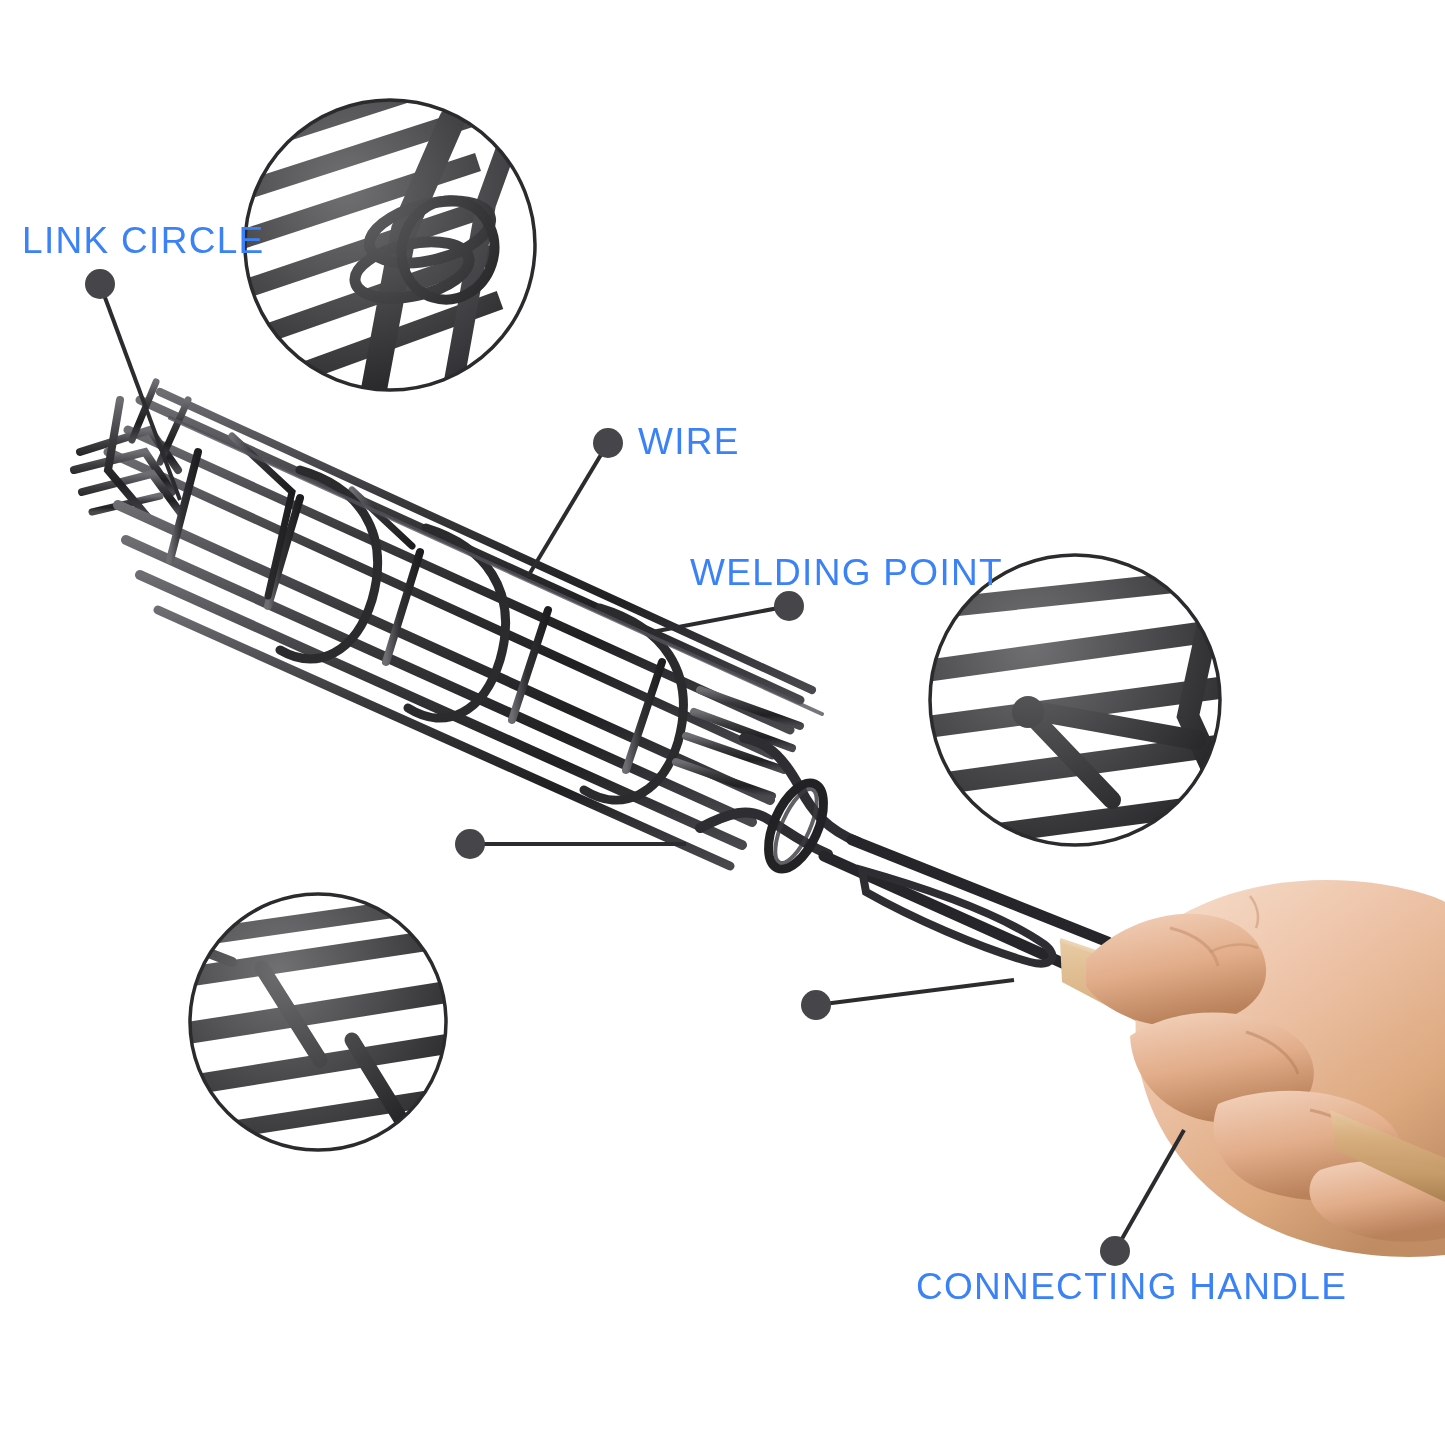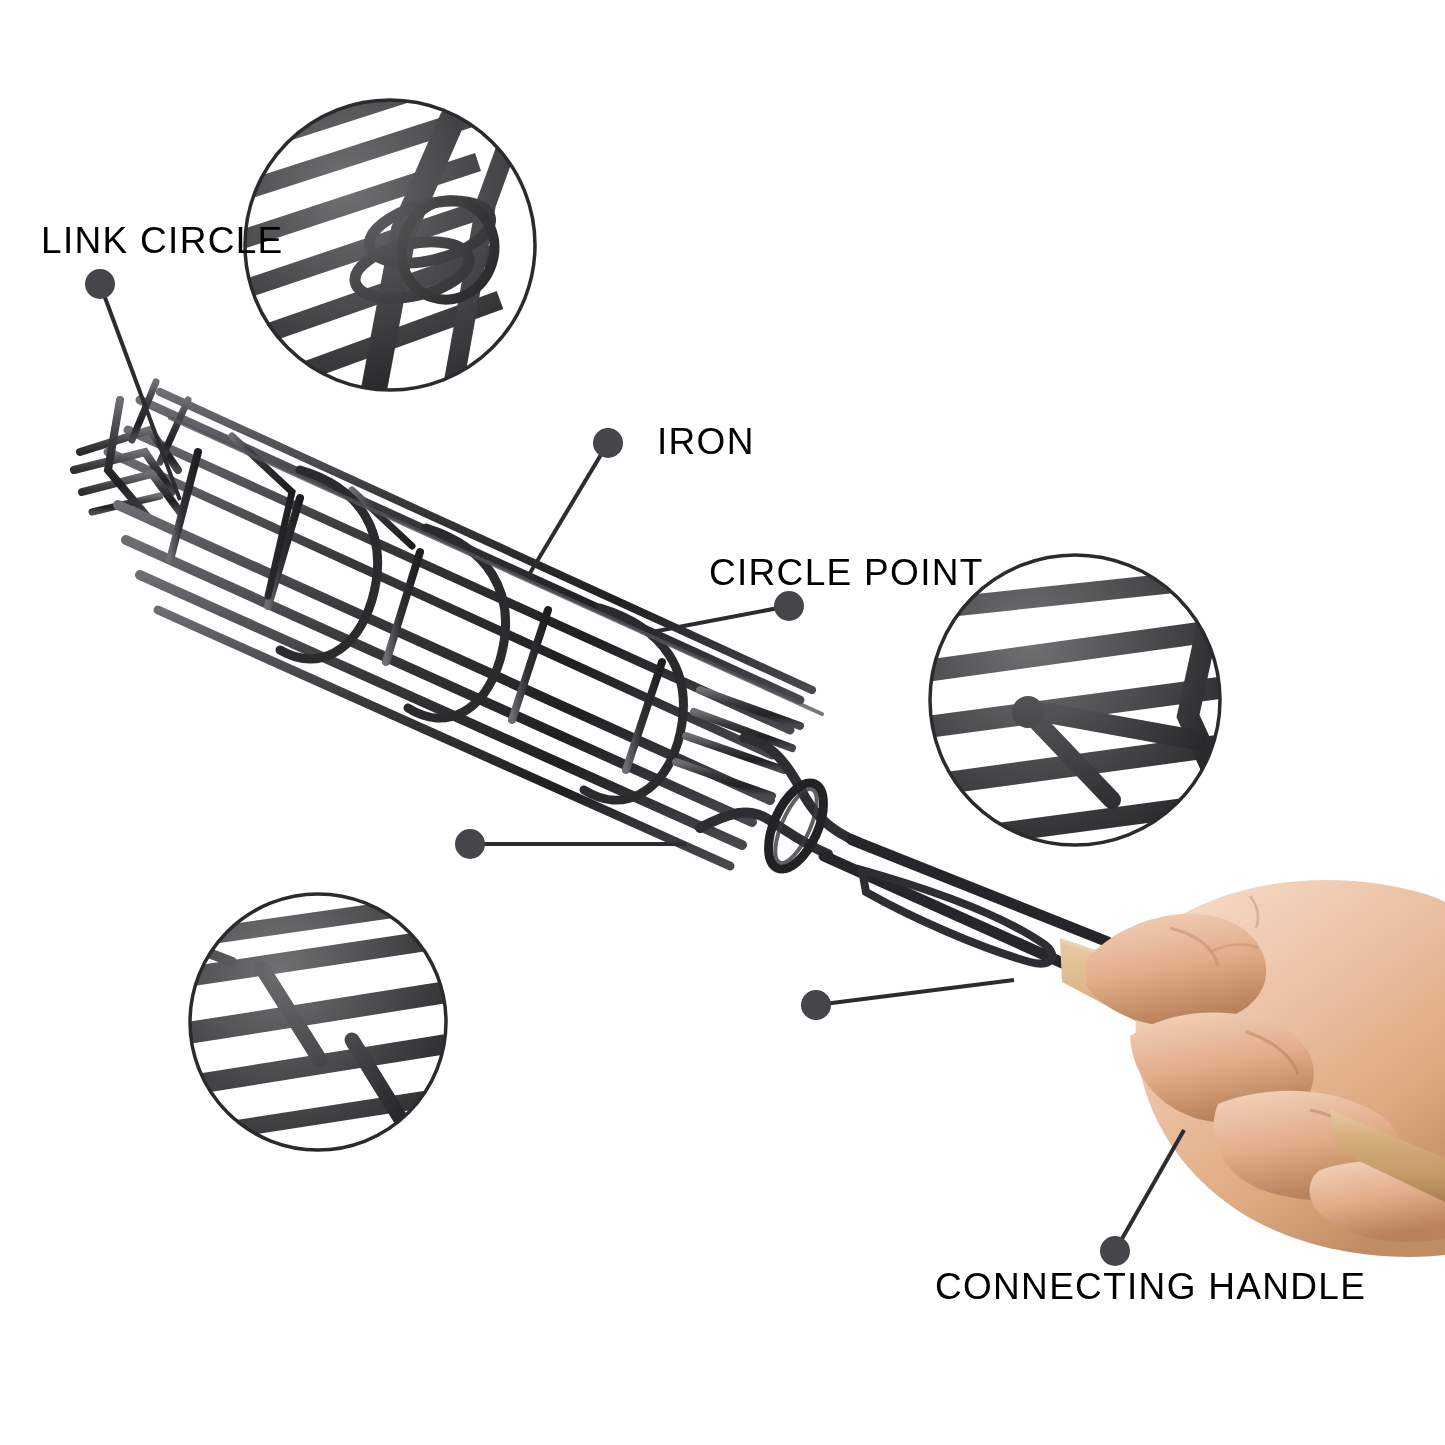--- a/index.html
+++ b/index.html
@@ -24,14 +24,13 @@
   }
   .callout-label {
     position: absolute;
-    color: #000000;
+    color: #3b82f6;
     font-family: "Liberation Sans", sans-serif;
     font-size: 37px;
     letter-spacing: 1.3px;
     white-space: nowrap;
     font-weight: 400;
     line-height: 1;
-    margin-left: 19px;
   }
 </style>
 </head>

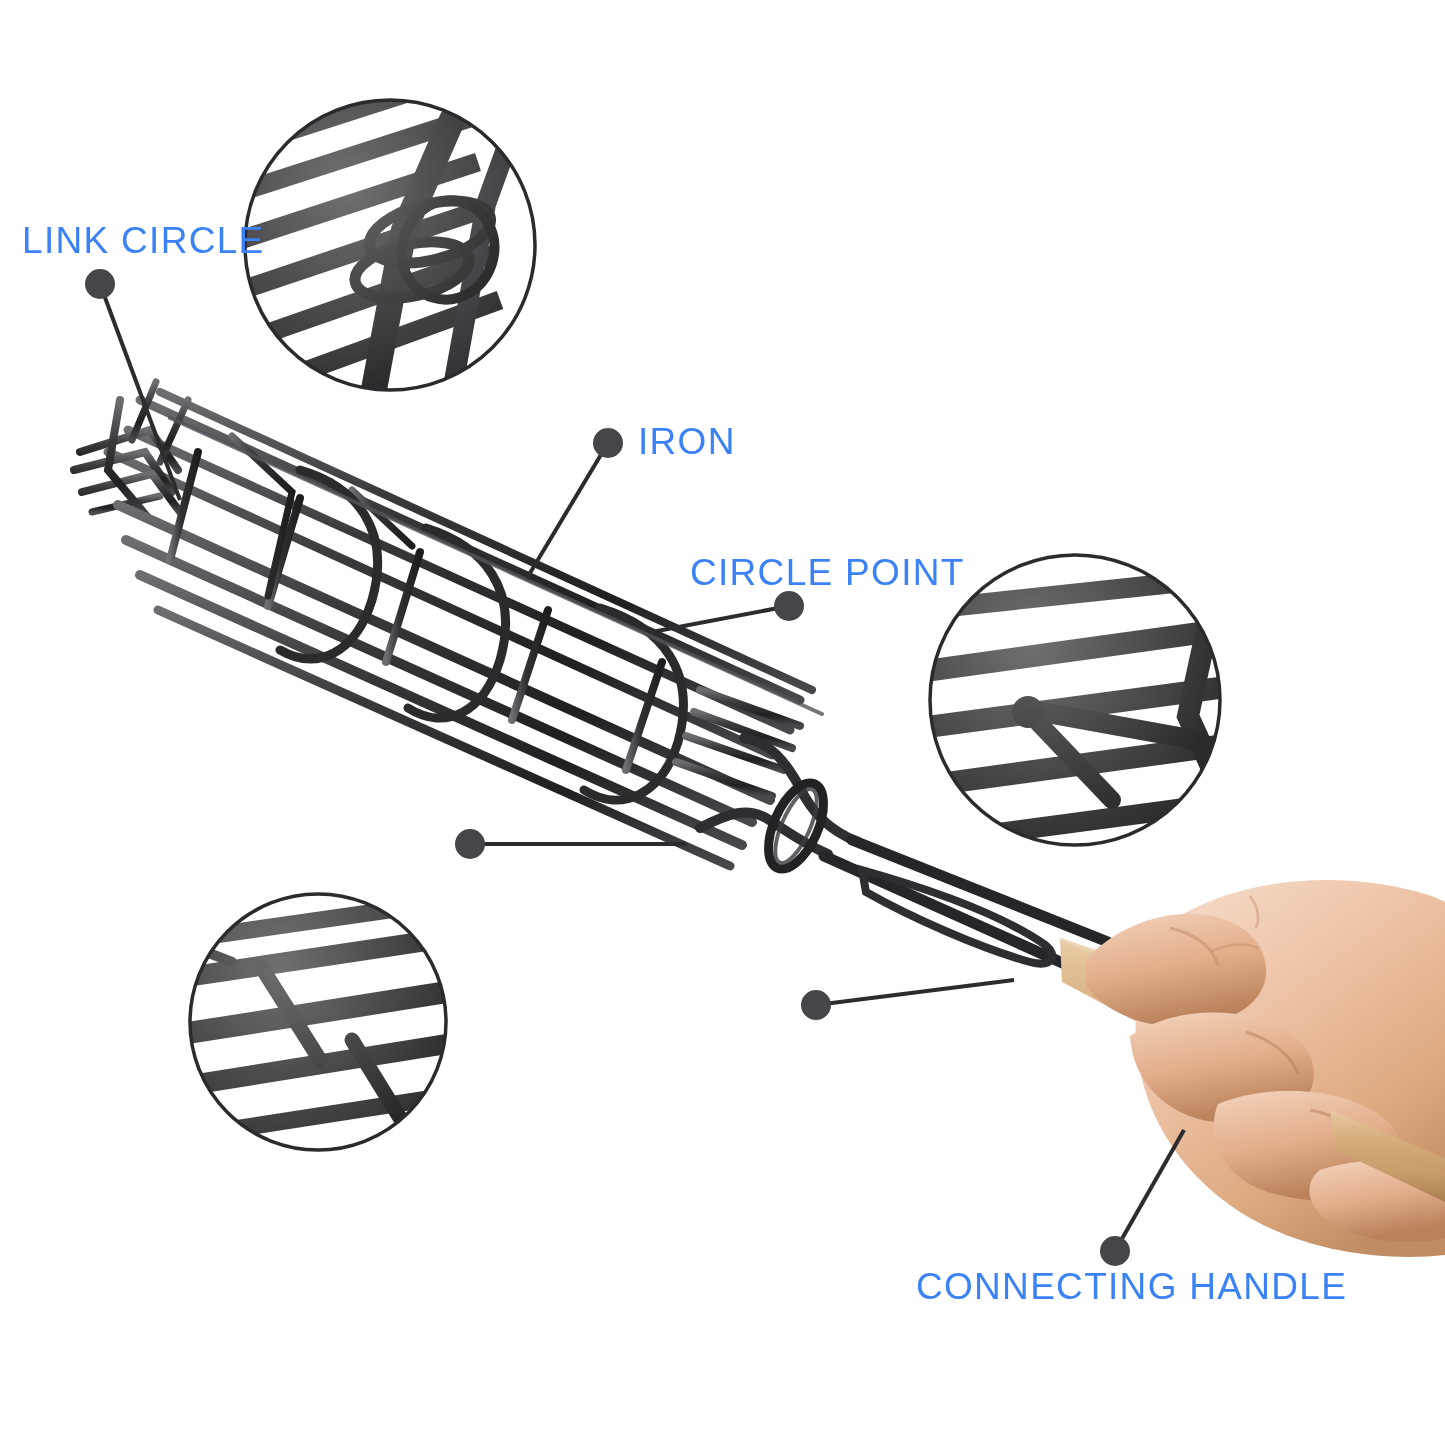--- a/index.html
+++ b/index.html
@@ -284,7 +284,7 @@
 
   <div class="callout-label" style="left:22px; top:222px;">LINK CIRCLE</div>
 
-  <div class="callout-label" style="left:638px; top:423px;">IRON</div>
+  <div class="callout-label" style="left:638px; top:423px;">WIRE</div>
 
   <div class="callout-label" style="left:690px; top:554px;">CIRCLE POINT</div>
 

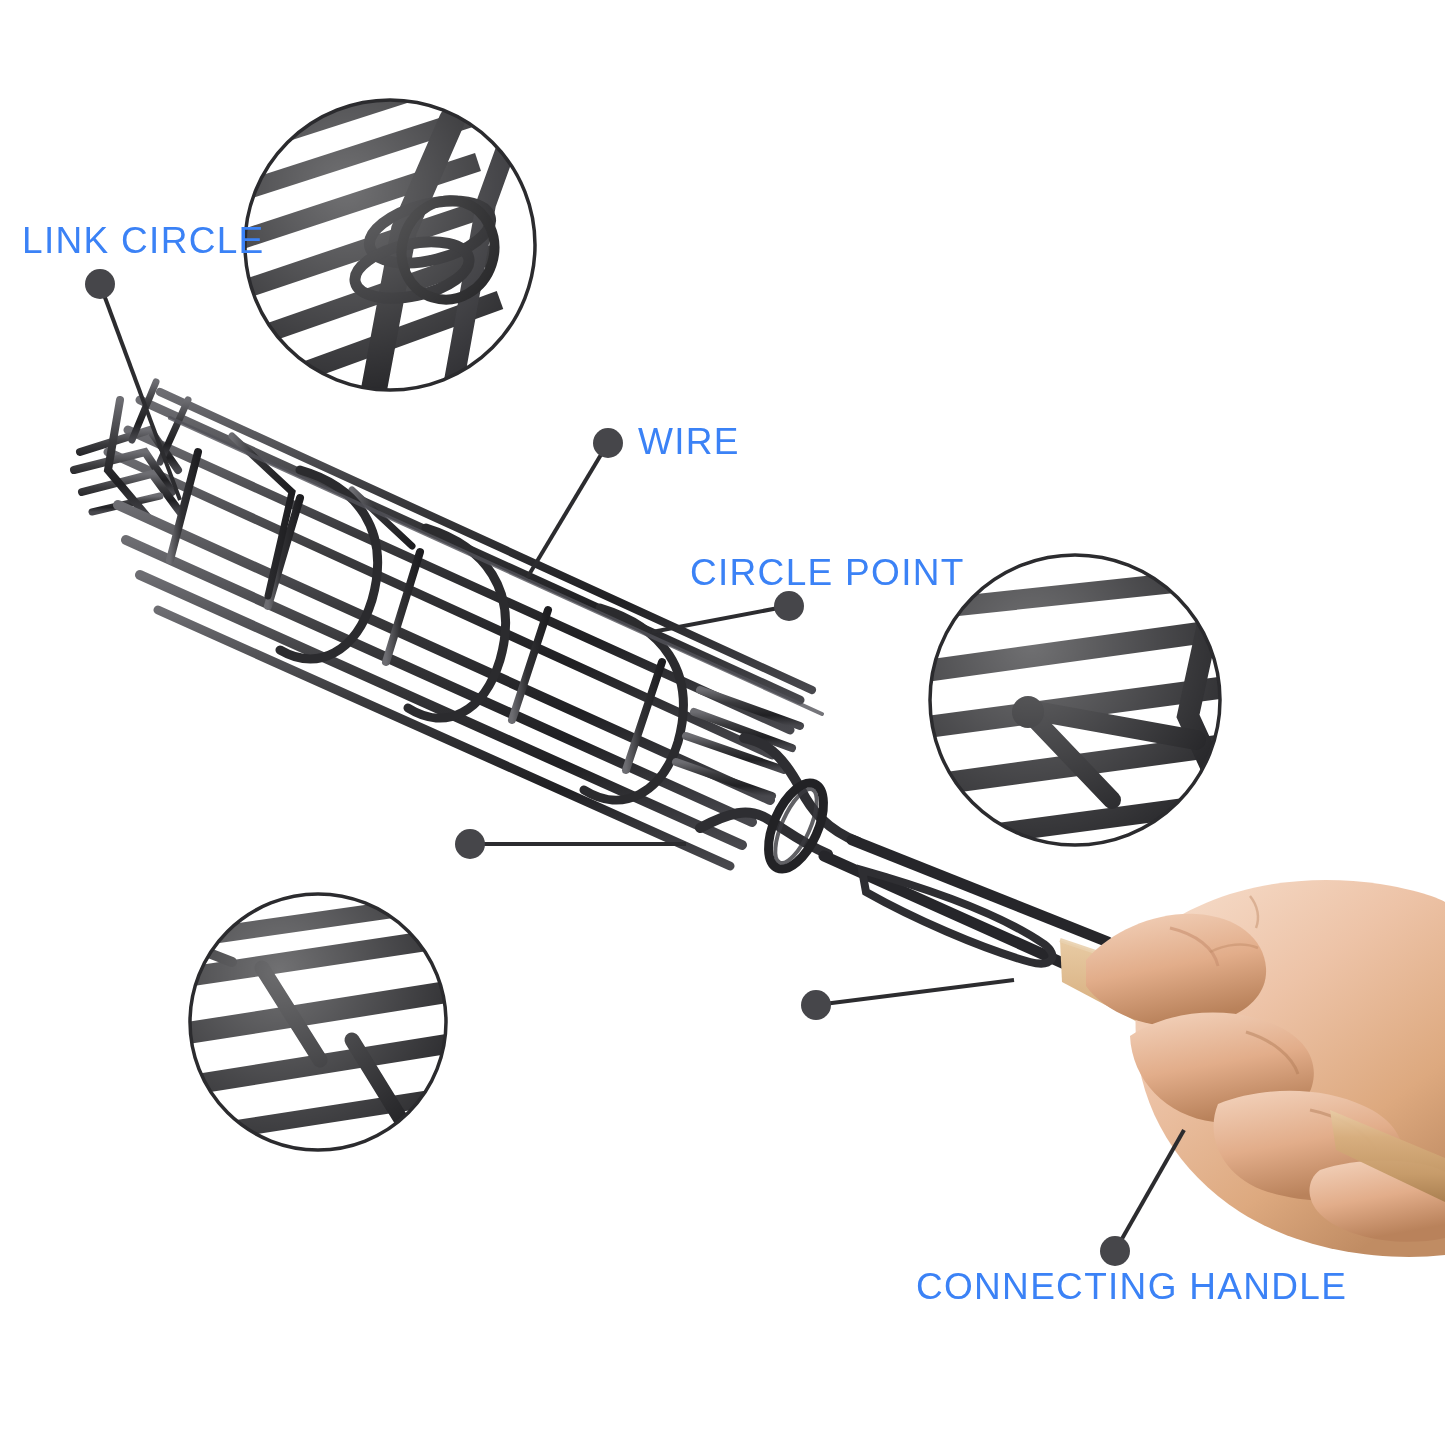--- a/index.html
+++ b/index.html
@@ -286,7 +286,7 @@
 
   <div class="callout-label" style="left:638px; top:423px;">WIRE</div>
 
-  <div class="callout-label" style="left:690px; top:554px;">CIRCLE POINT</div>
+  <div class="callout-label" style="left:690px; top:554px;">WELDING POINT</div>
 
 
 

